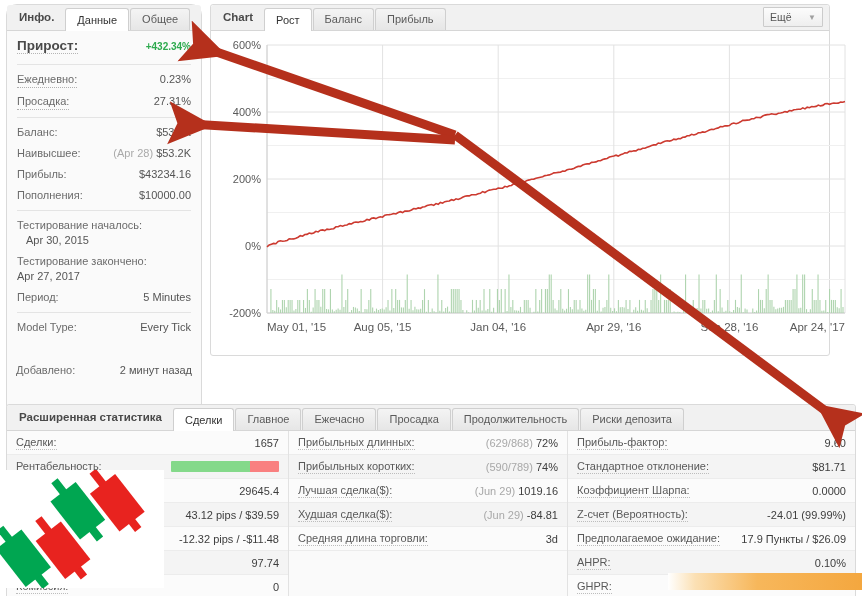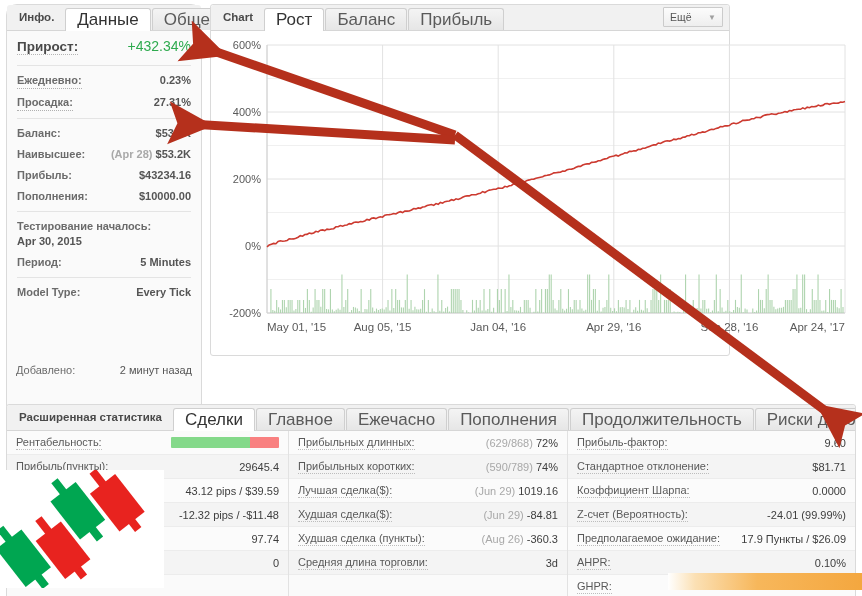--- a/index.html
+++ b/index.html
@@ -29,7 +29,7 @@
     white-space: nowrap;
   }
   .tab {
-    font-size: 17px;
+    font-size: 11px;
     line-height: 21px;
     height: 22px;
     padding: 0 11px;

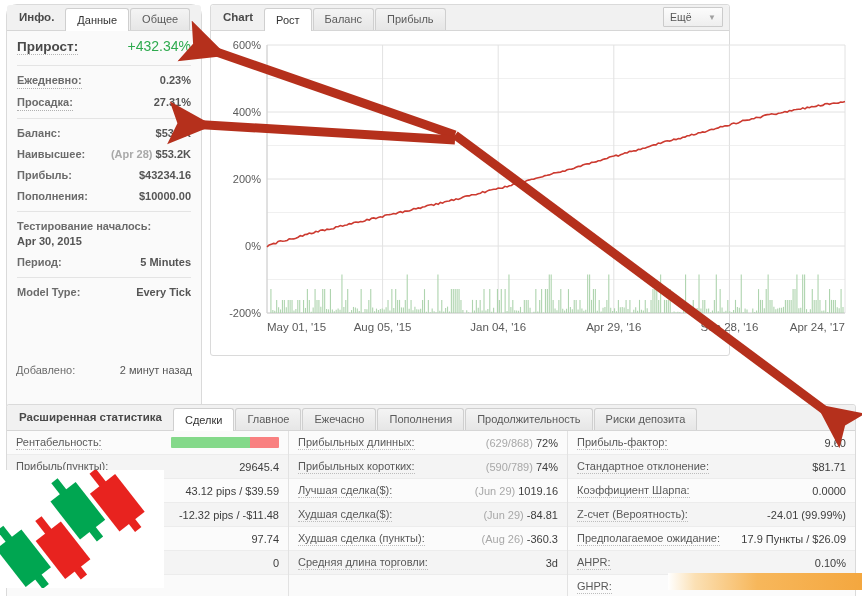--- a/index.html
+++ b/index.html
@@ -96,7 +96,7 @@
   
   #chartPanel {
     position: absolute; left: 210px; top: 4px;
-    width: 520px; height: 352px;
+    width: 620px; height: 352px;
     background: #ffffff;
     border: 1px solid #dadada;
     border-radius: 3px;

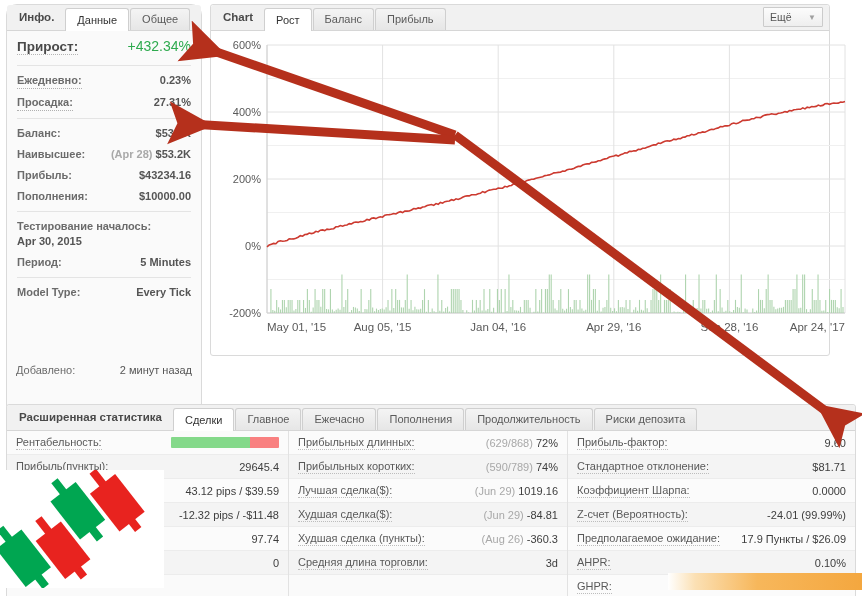--- a/index.html
+++ b/index.html
@@ -78,7 +78,7 @@
              padding: 7px 0 6px; }
   .big-row .lbl { font-weight: bold; font-size: 13.5px; color: #4a4a4a;
                   border-bottom: 1px dotted #b5b5b5; }
-  .big-row .val { font-weight: normal; font-size: 14px; color: #2eaa4e; }
+  .big-row .val { font-weight: bold; font-size: 10px; color: #2eaa4e; }
   .green { color: #2eaa4e; }
 
   .row.wrap { flex-wrap: wrap; }

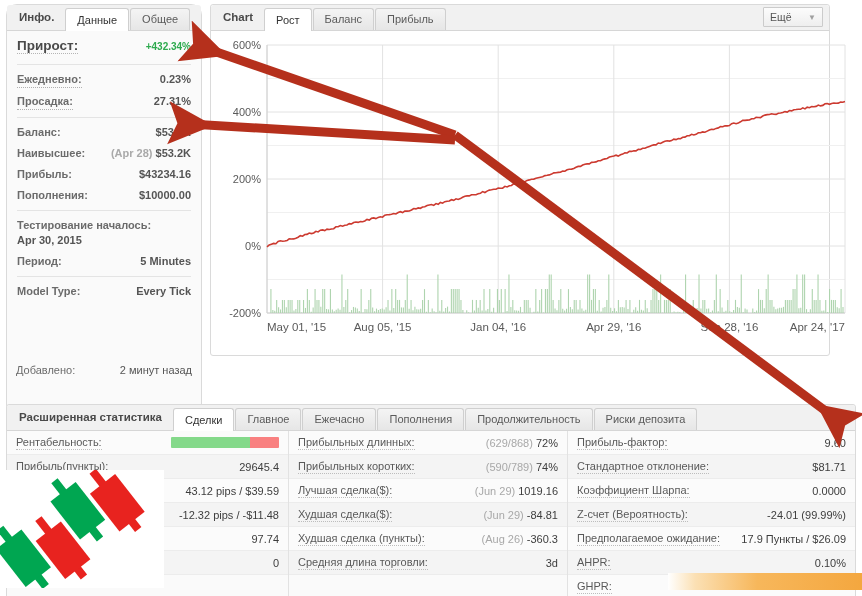--- a/index.html
+++ b/index.html
@@ -66,7 +66,6 @@
     display: flex; align-items: baseline; justify-content: space-between;
     padding: 3px 0;
     line-height: 15px;
-    font-weight: bold;
   }
   .row .lbl { color: #6b6b6b; white-space: nowrap; }
   .row .lbl.dotted { border-bottom: 1px dotted #b0b0b0; }

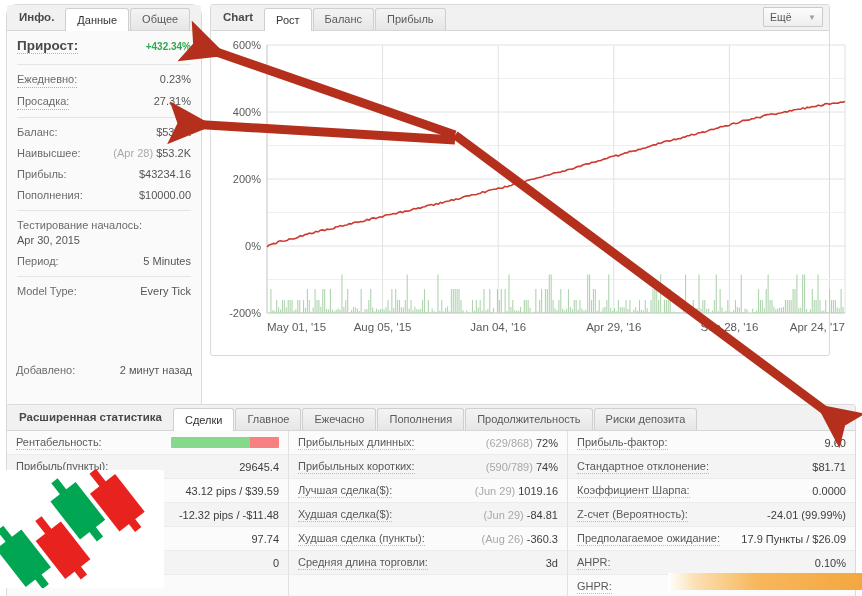--- a/index.html
+++ b/index.html
@@ -69,7 +69,7 @@
   }
   .row .lbl { color: #6b6b6b; white-space: nowrap; }
   .row .lbl.dotted { border-bottom: 1px dotted #b0b0b0; }
-  .row .val { color: #555; white-space: nowrap; }
+  .row .val { color: #555; text-align: right; white-space: nowrap; }
   .row .val .muted { color: #a9a9a9; }
   .sep { height: 1px; background: #e4e4e4; margin: 4px 0; }
 

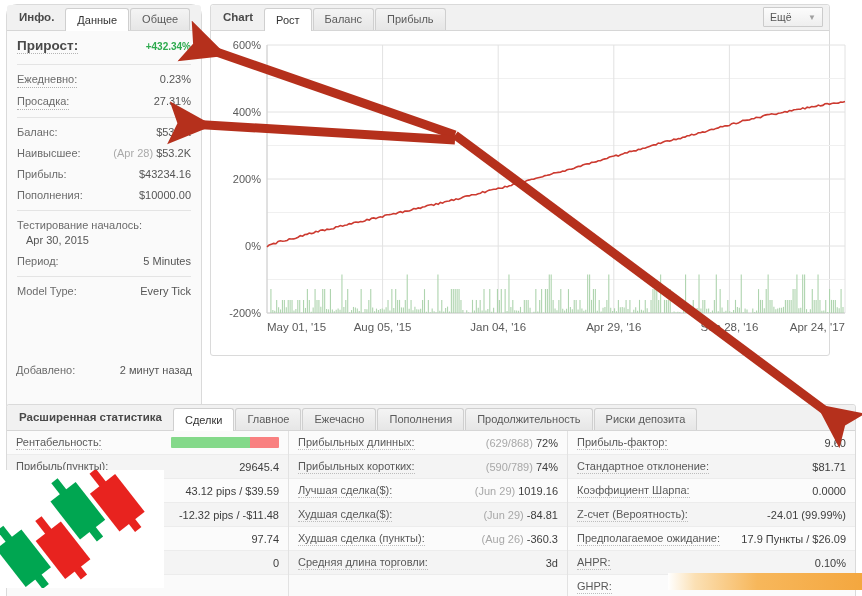--- a/index.html
+++ b/index.html
@@ -224,6 +224,10 @@
       <div class="row wrap">
         <span class="lbl">Тестирование началось:</span>
         <span class="val" style="max-width:72px;">Apr 30, 2015</span>
+      </div>
+      <div class="row wrap">
+        <span class="lbl">Тестирование закончено:</span>
+        <span class="val" style="max-width:62px;">Apr 27, 2017</span>
       </div>
       <div class="row">
         <span class="lbl">Период:</span>

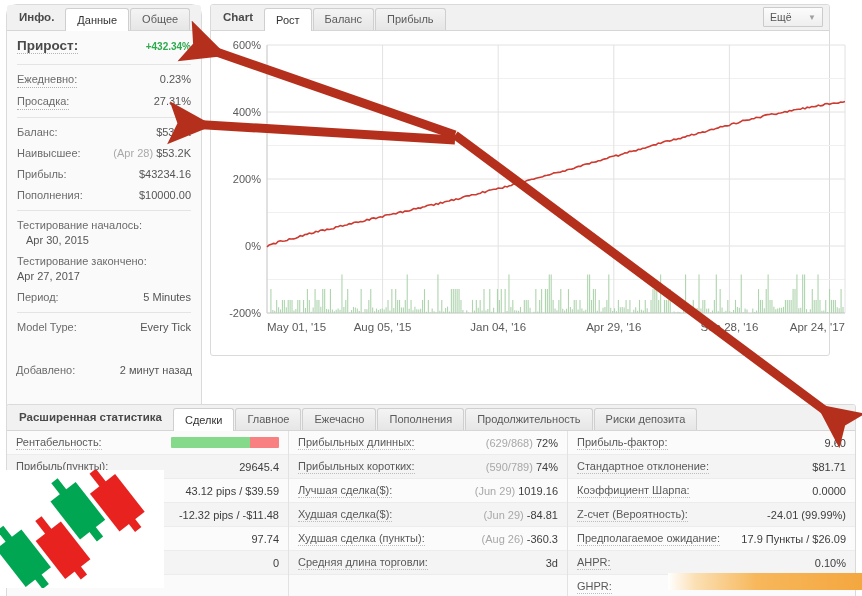--- a/index.html
+++ b/index.html
@@ -609,7 +609,7 @@
       <div class="tab active">Сделки</div>
       <div class="tab">Главное</div>
       <div class="tab">Ежечасно</div>
-      <div class="tab">Пополнения</div>
+      <div class="tab">Просадка</div>
       <div class="tab">Продолжительность</div>
       <div class="tab">Риски депозита</div>
     </div>

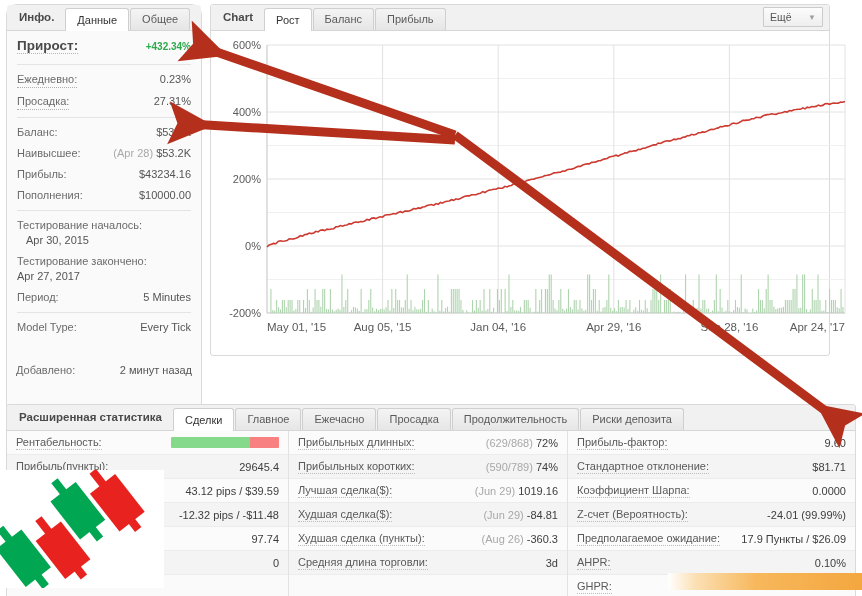--- a/index.html
+++ b/index.html
@@ -617,6 +617,10 @@
     <div class="stats-cols">
       <div class="stats-col c1" id="col1">
           <div class="srow">
+            <span class="lbl">Сделки:</span>
+            <span class="val"><span>1657</span></span>
+          </div>
+          <div class="srow">
             <span class="lbl">Рентабельность:</span>
             <div class="profit-bar">
               <div class="g" style="width: 73%;"></div>

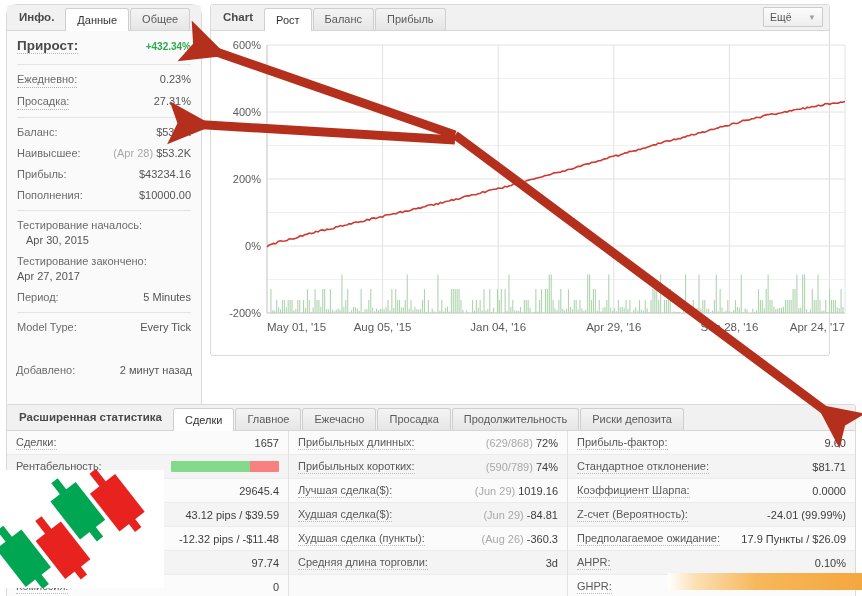--- a/index.html
+++ b/index.html
@@ -666,10 +666,6 @@
             <span class="val"><span class="muted">(Jun 29)</span> <span>-84.81</span></span>
           </div>
           <div class="srow">
-            <span class="lbl">Худшая сделка (пункты):</span>
-            <span class="val"><span class="muted">(Aug 26)</span> <span>-360.3</span></span>
-          </div>
-          <div class="srow">
             <span class="lbl">Средняя длина торговли:</span>
             <span class="val"><span>3d</span></span>
           </div>

